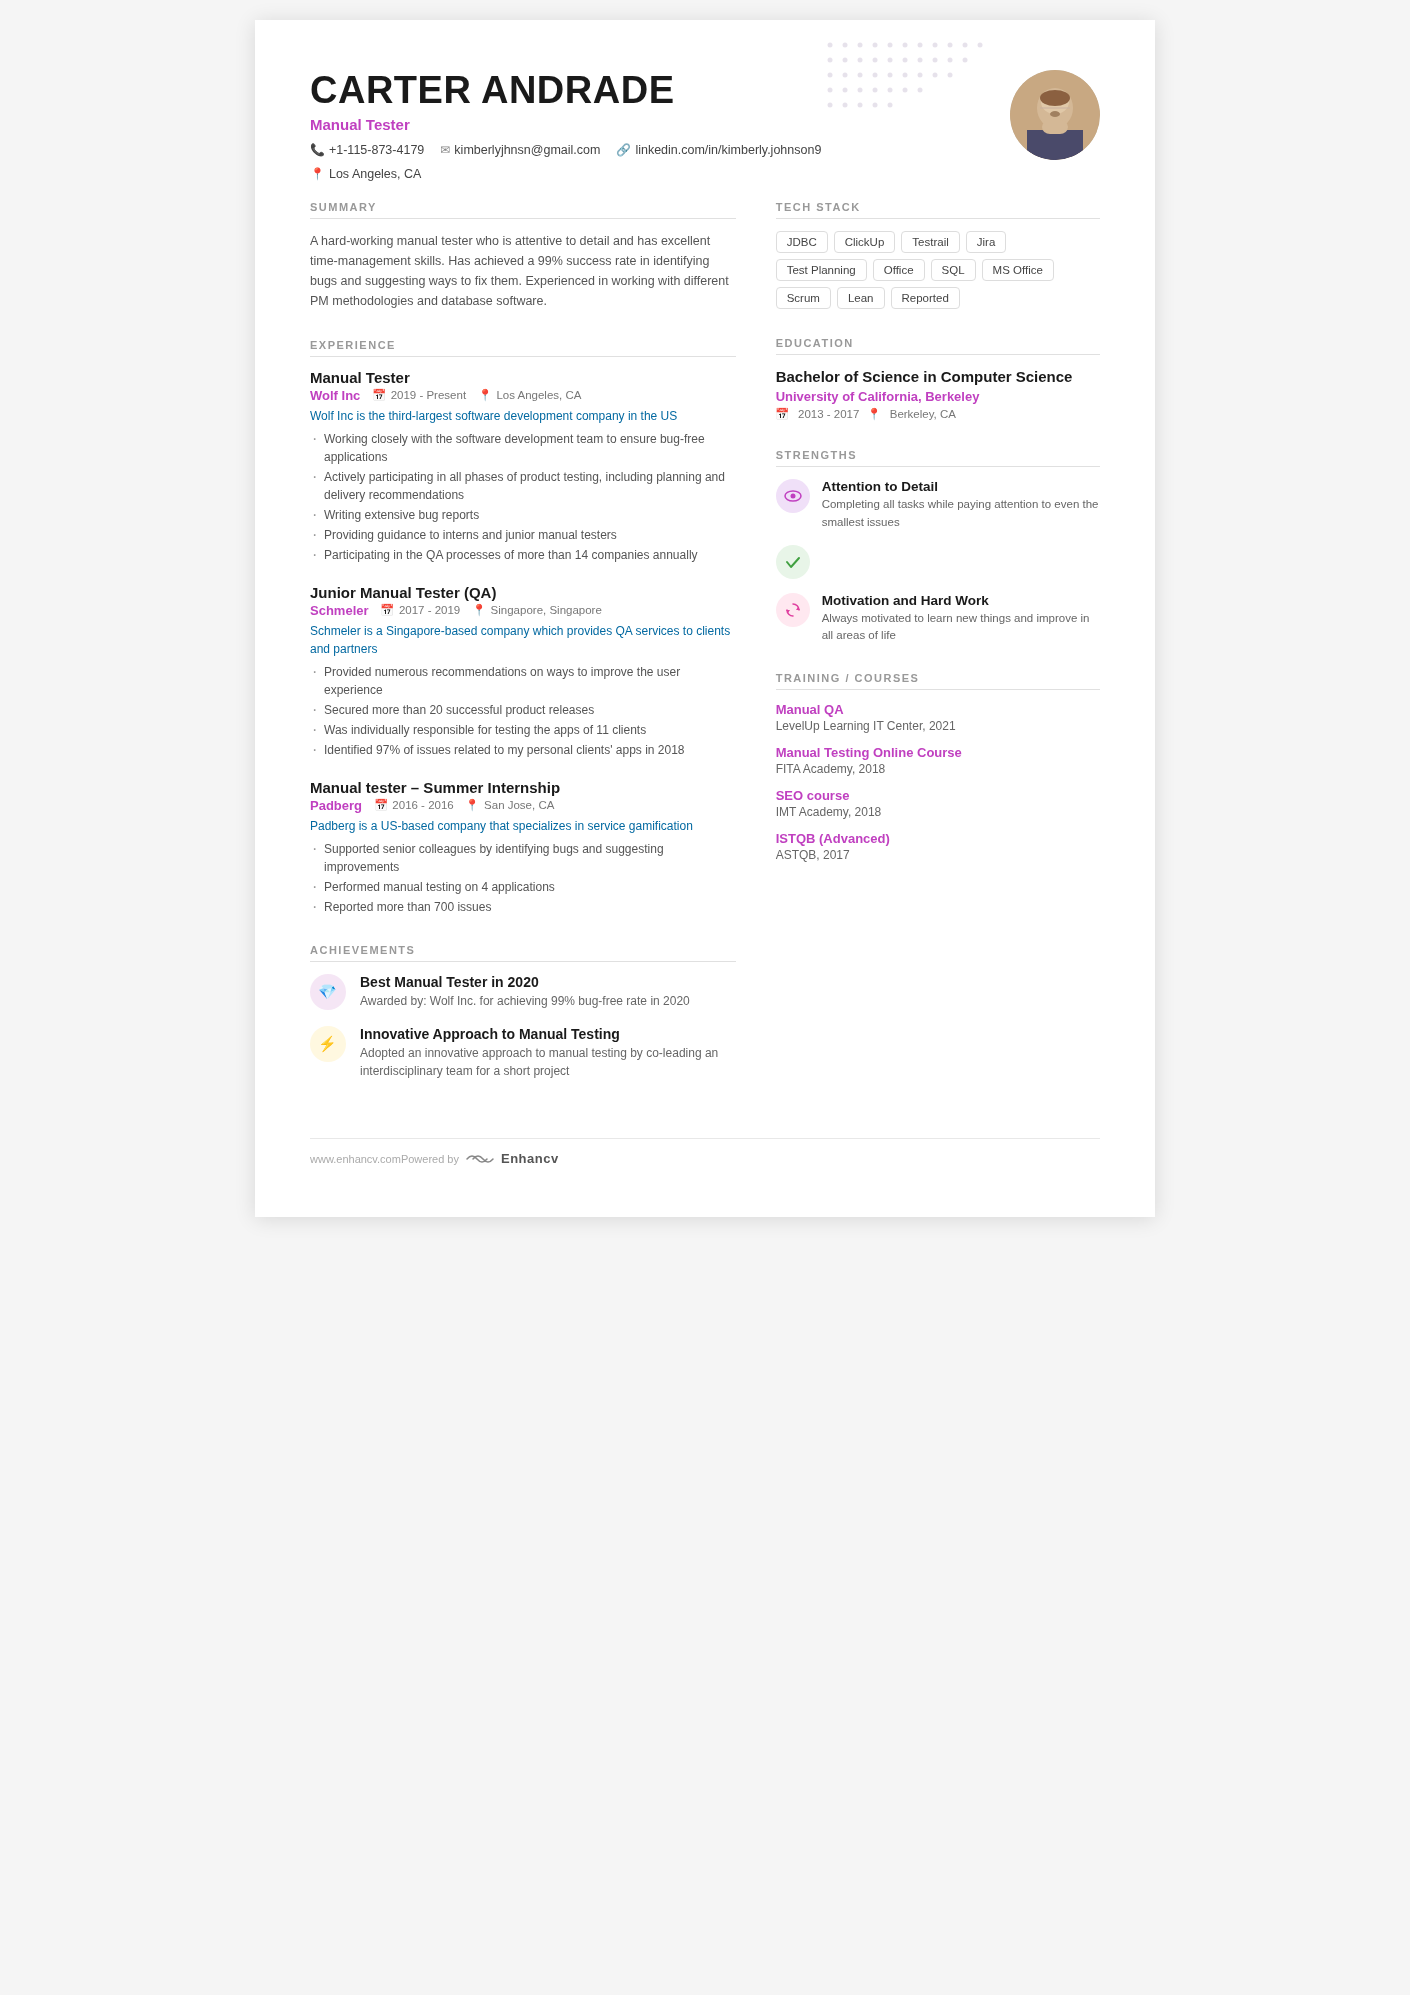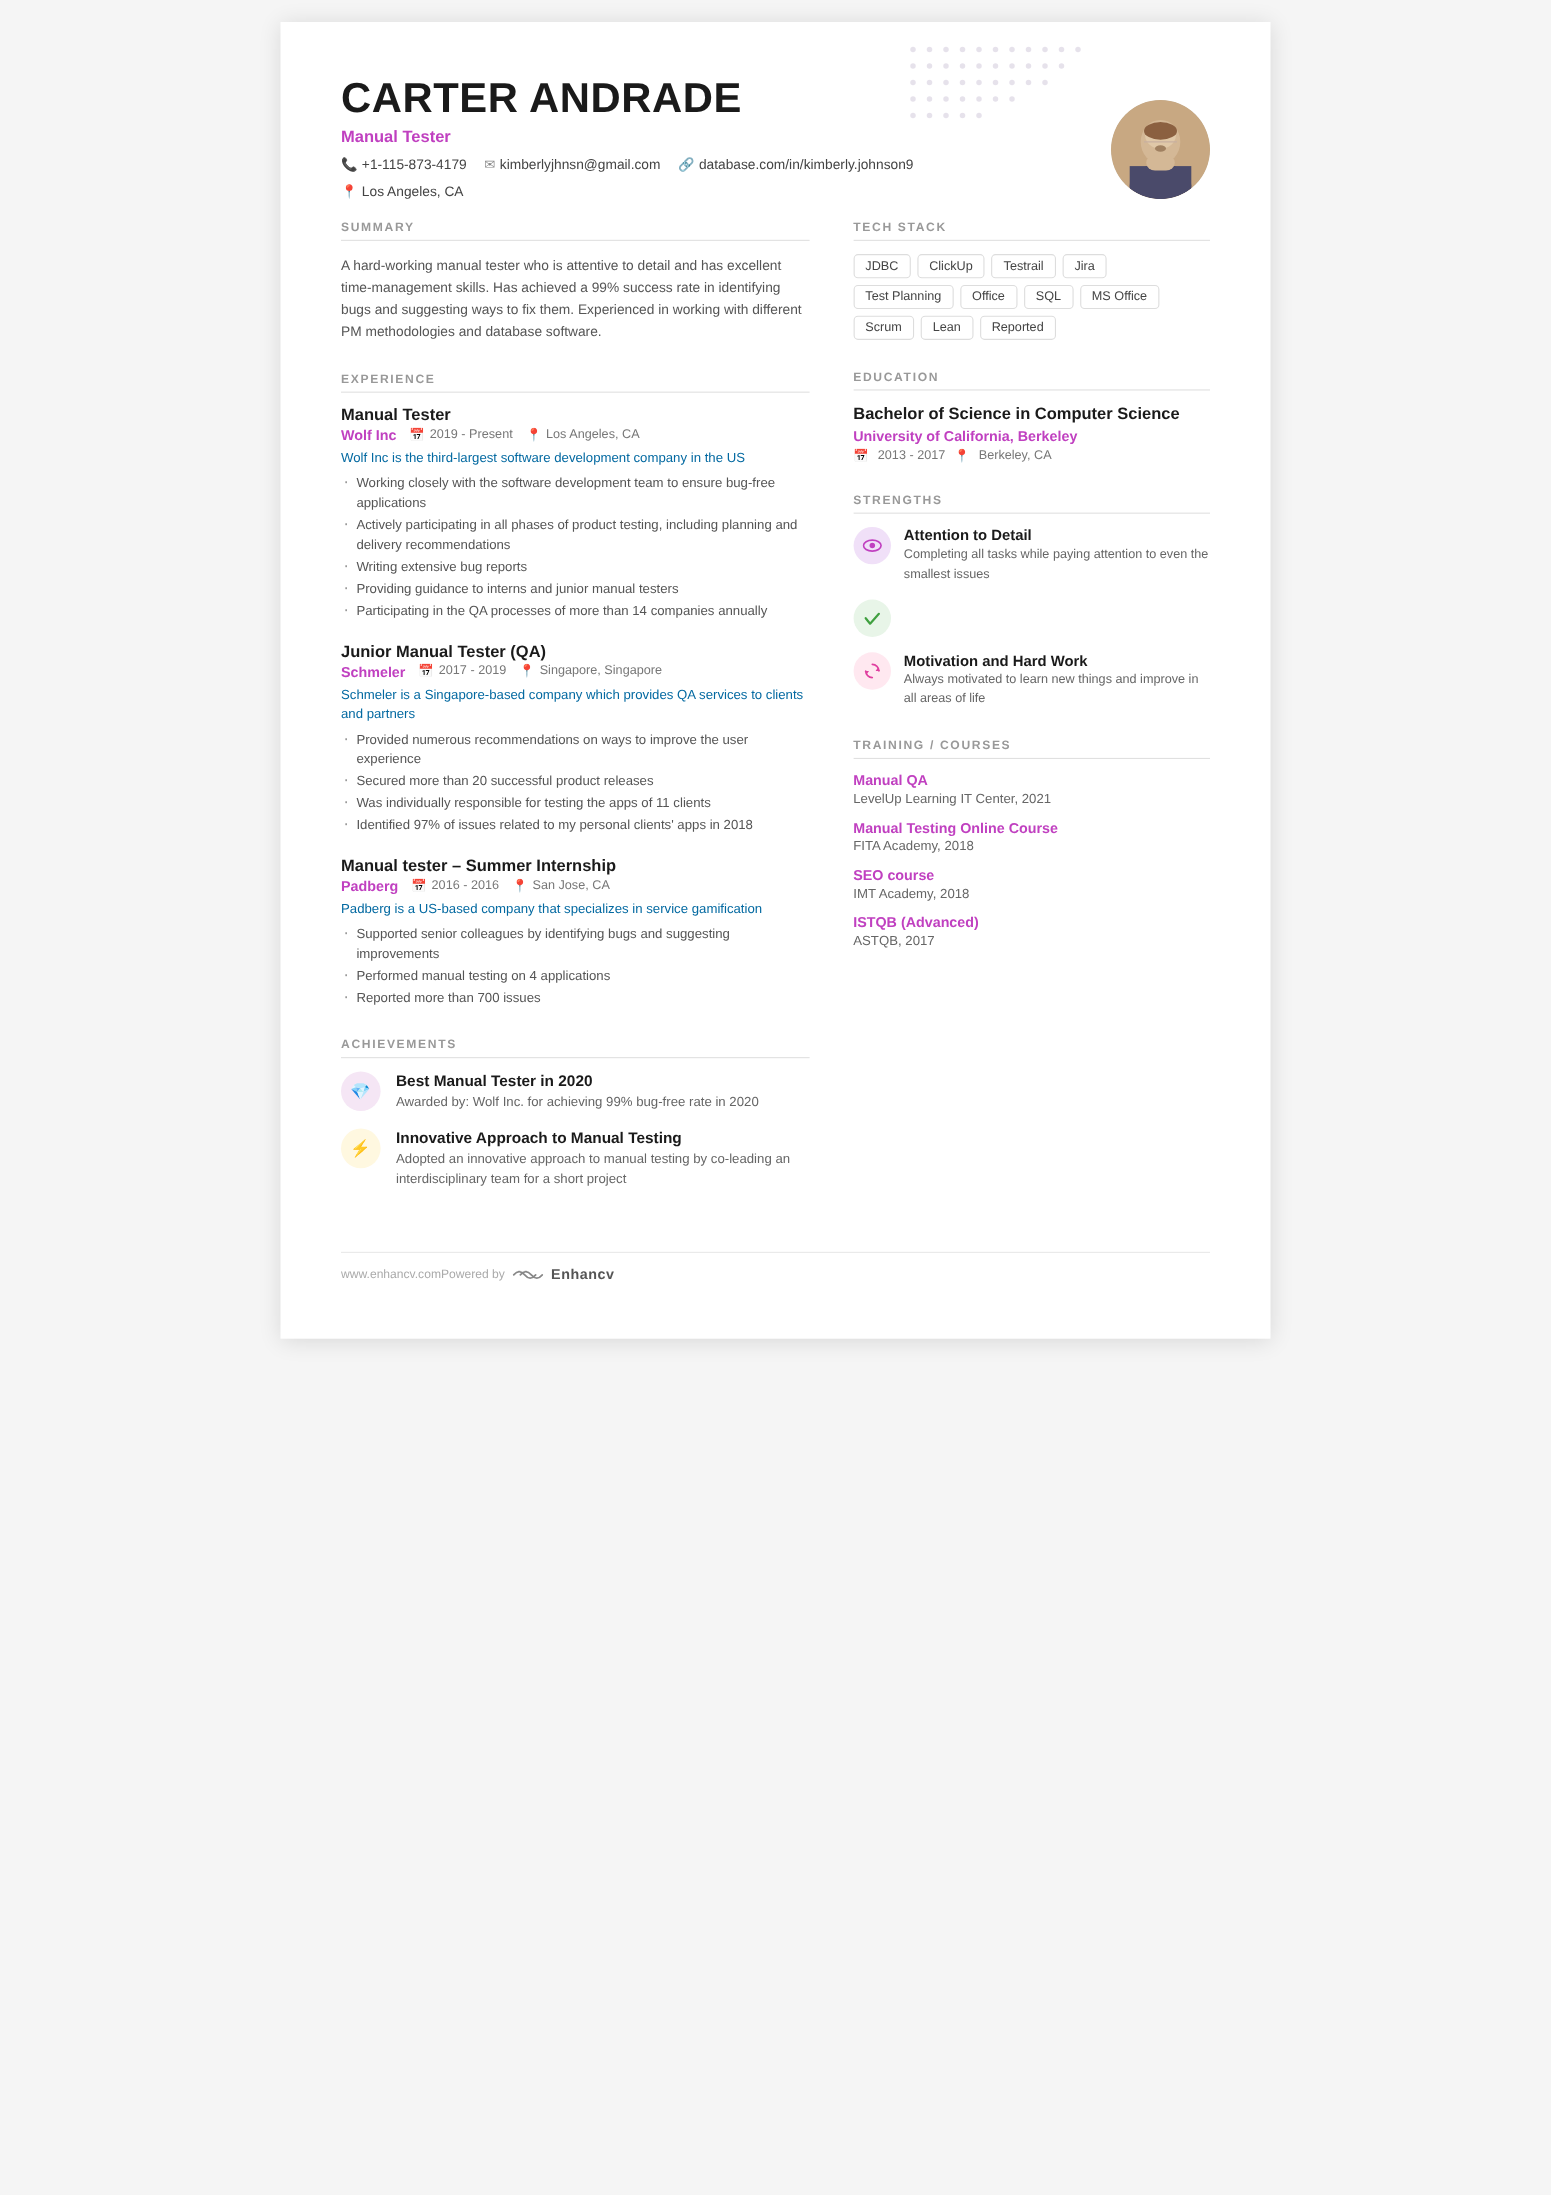--- a/index.html
+++ b/index.html
@@ -24,7 +24,7 @@
     .header {
       display: flex;
       justify-content: space-between;
-      align-items: flex-end;
+      align-items: flex-start;
       margin-bottom: 18px;
     }
     .header-left {}

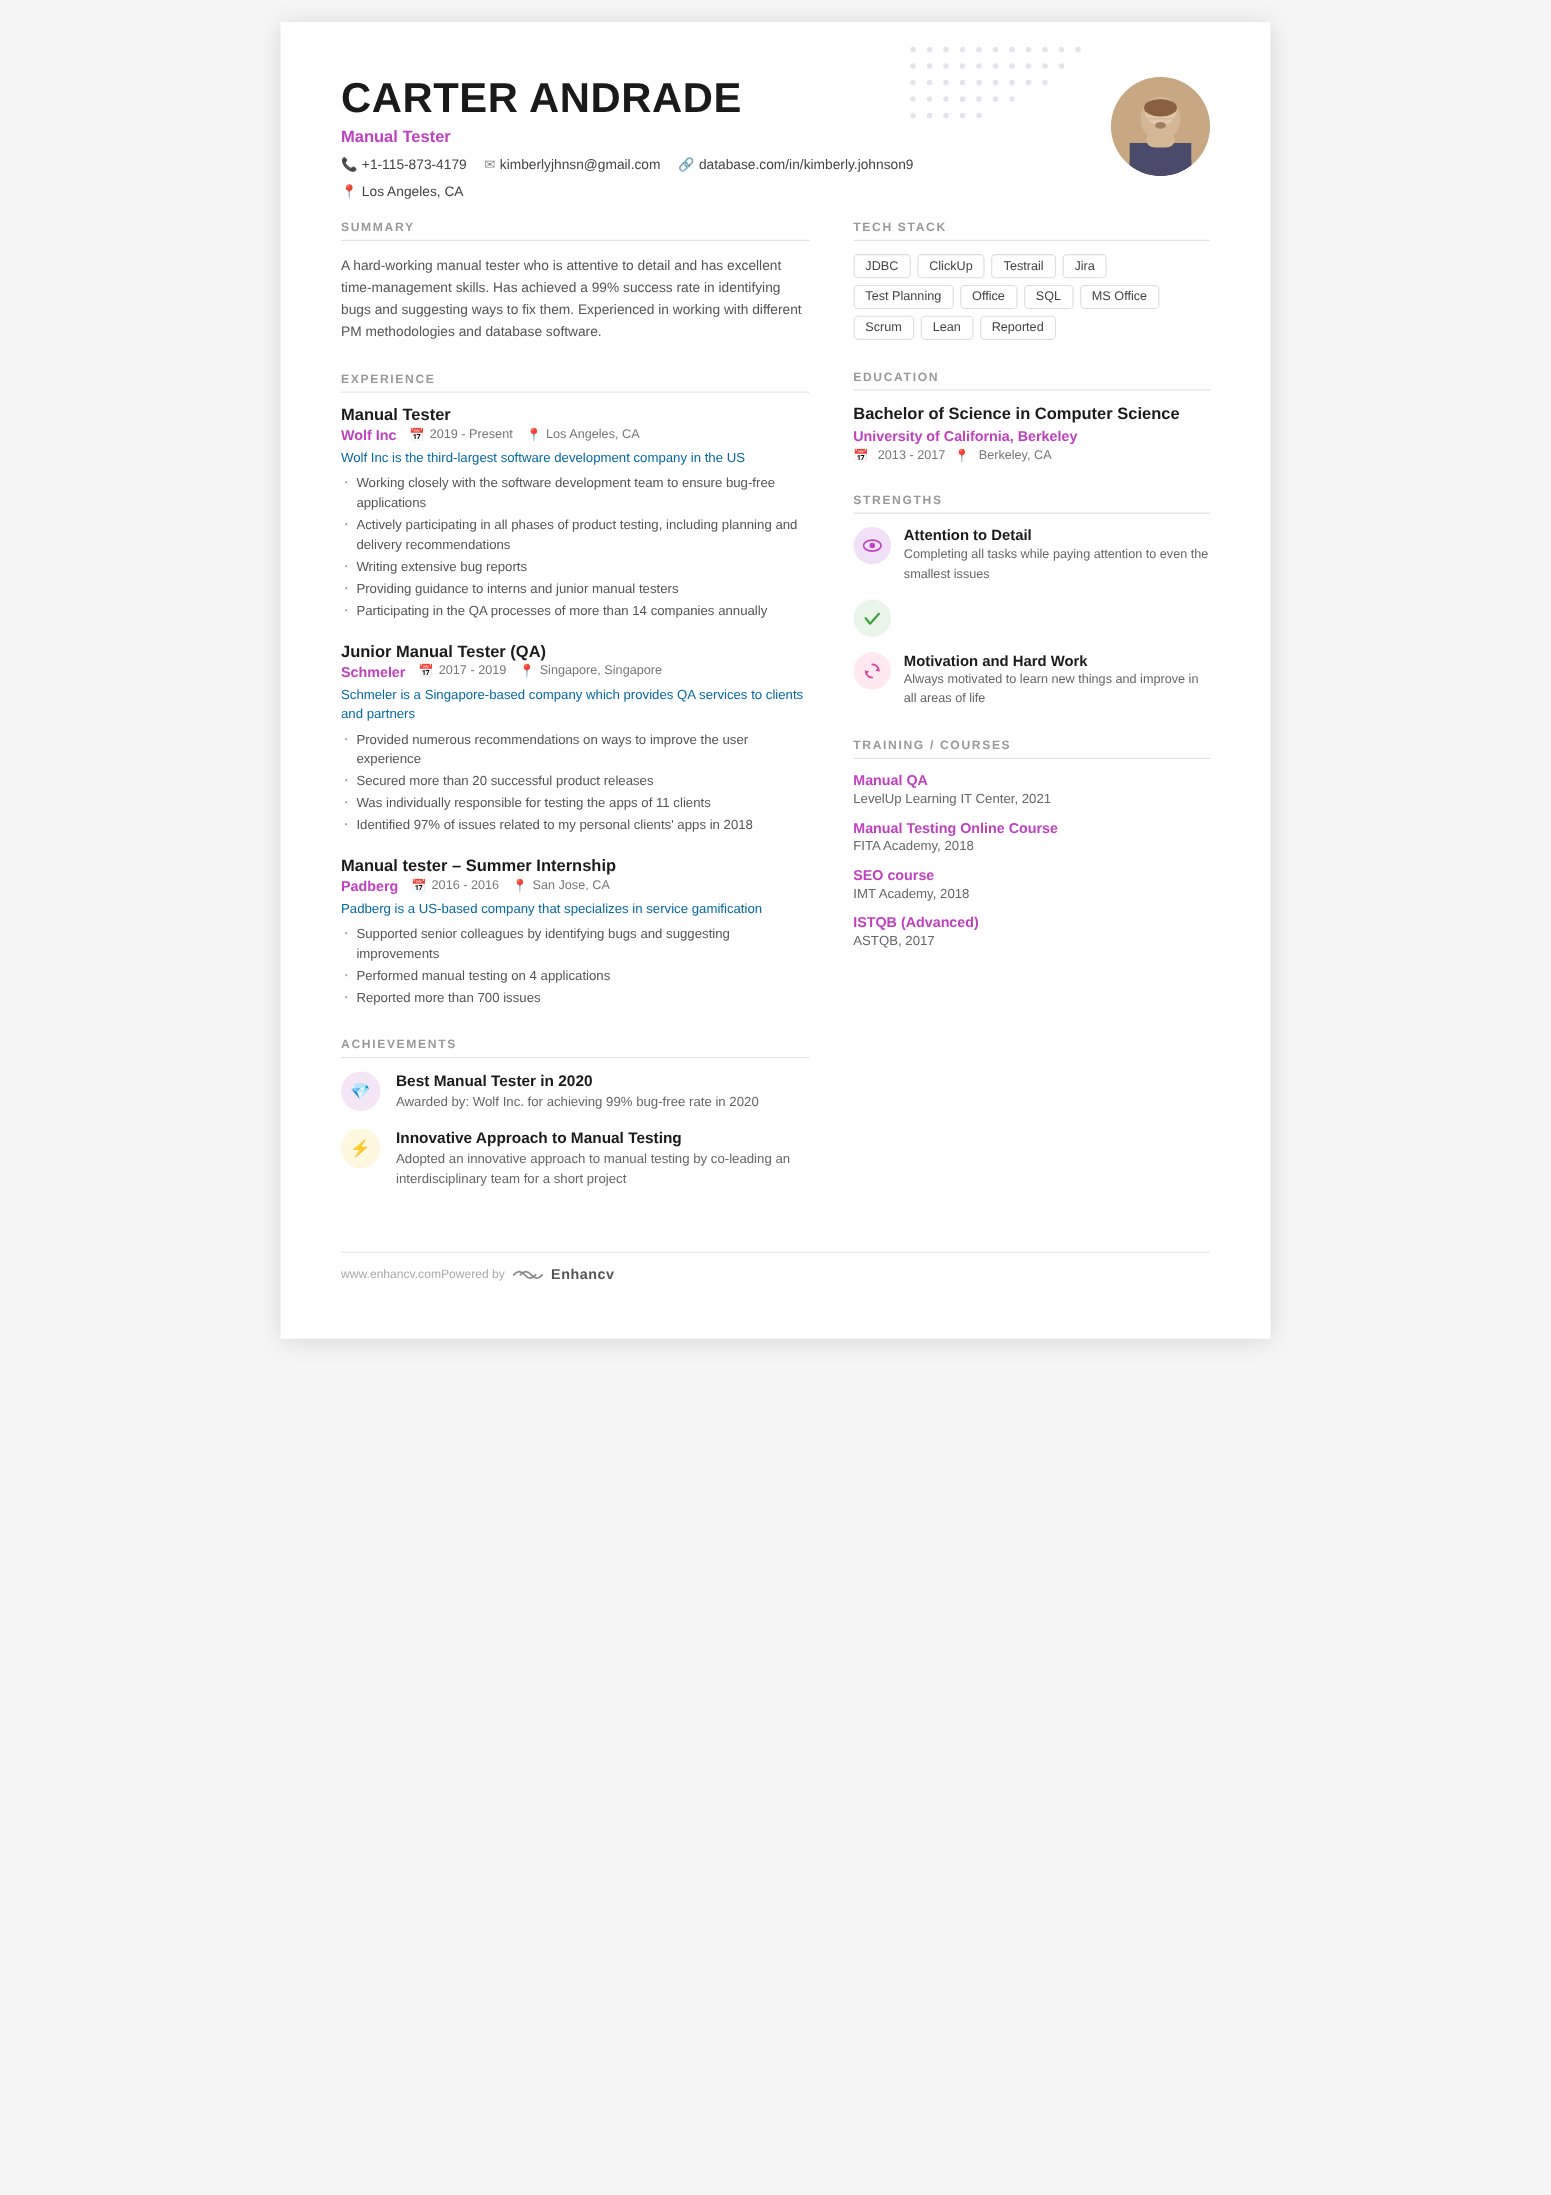--- a/index.html
+++ b/index.html
@@ -374,7 +374,7 @@
         </div>
         <div class="contact-item">
           <span class="contact-icon">🔗</span>
-          <span>database.com/in/kimberly.johnson9</span>
+          <span>linkedin.com/in/kimberly.johnson9</span>
         </div>
       </div>
       <div class="contact-row">

